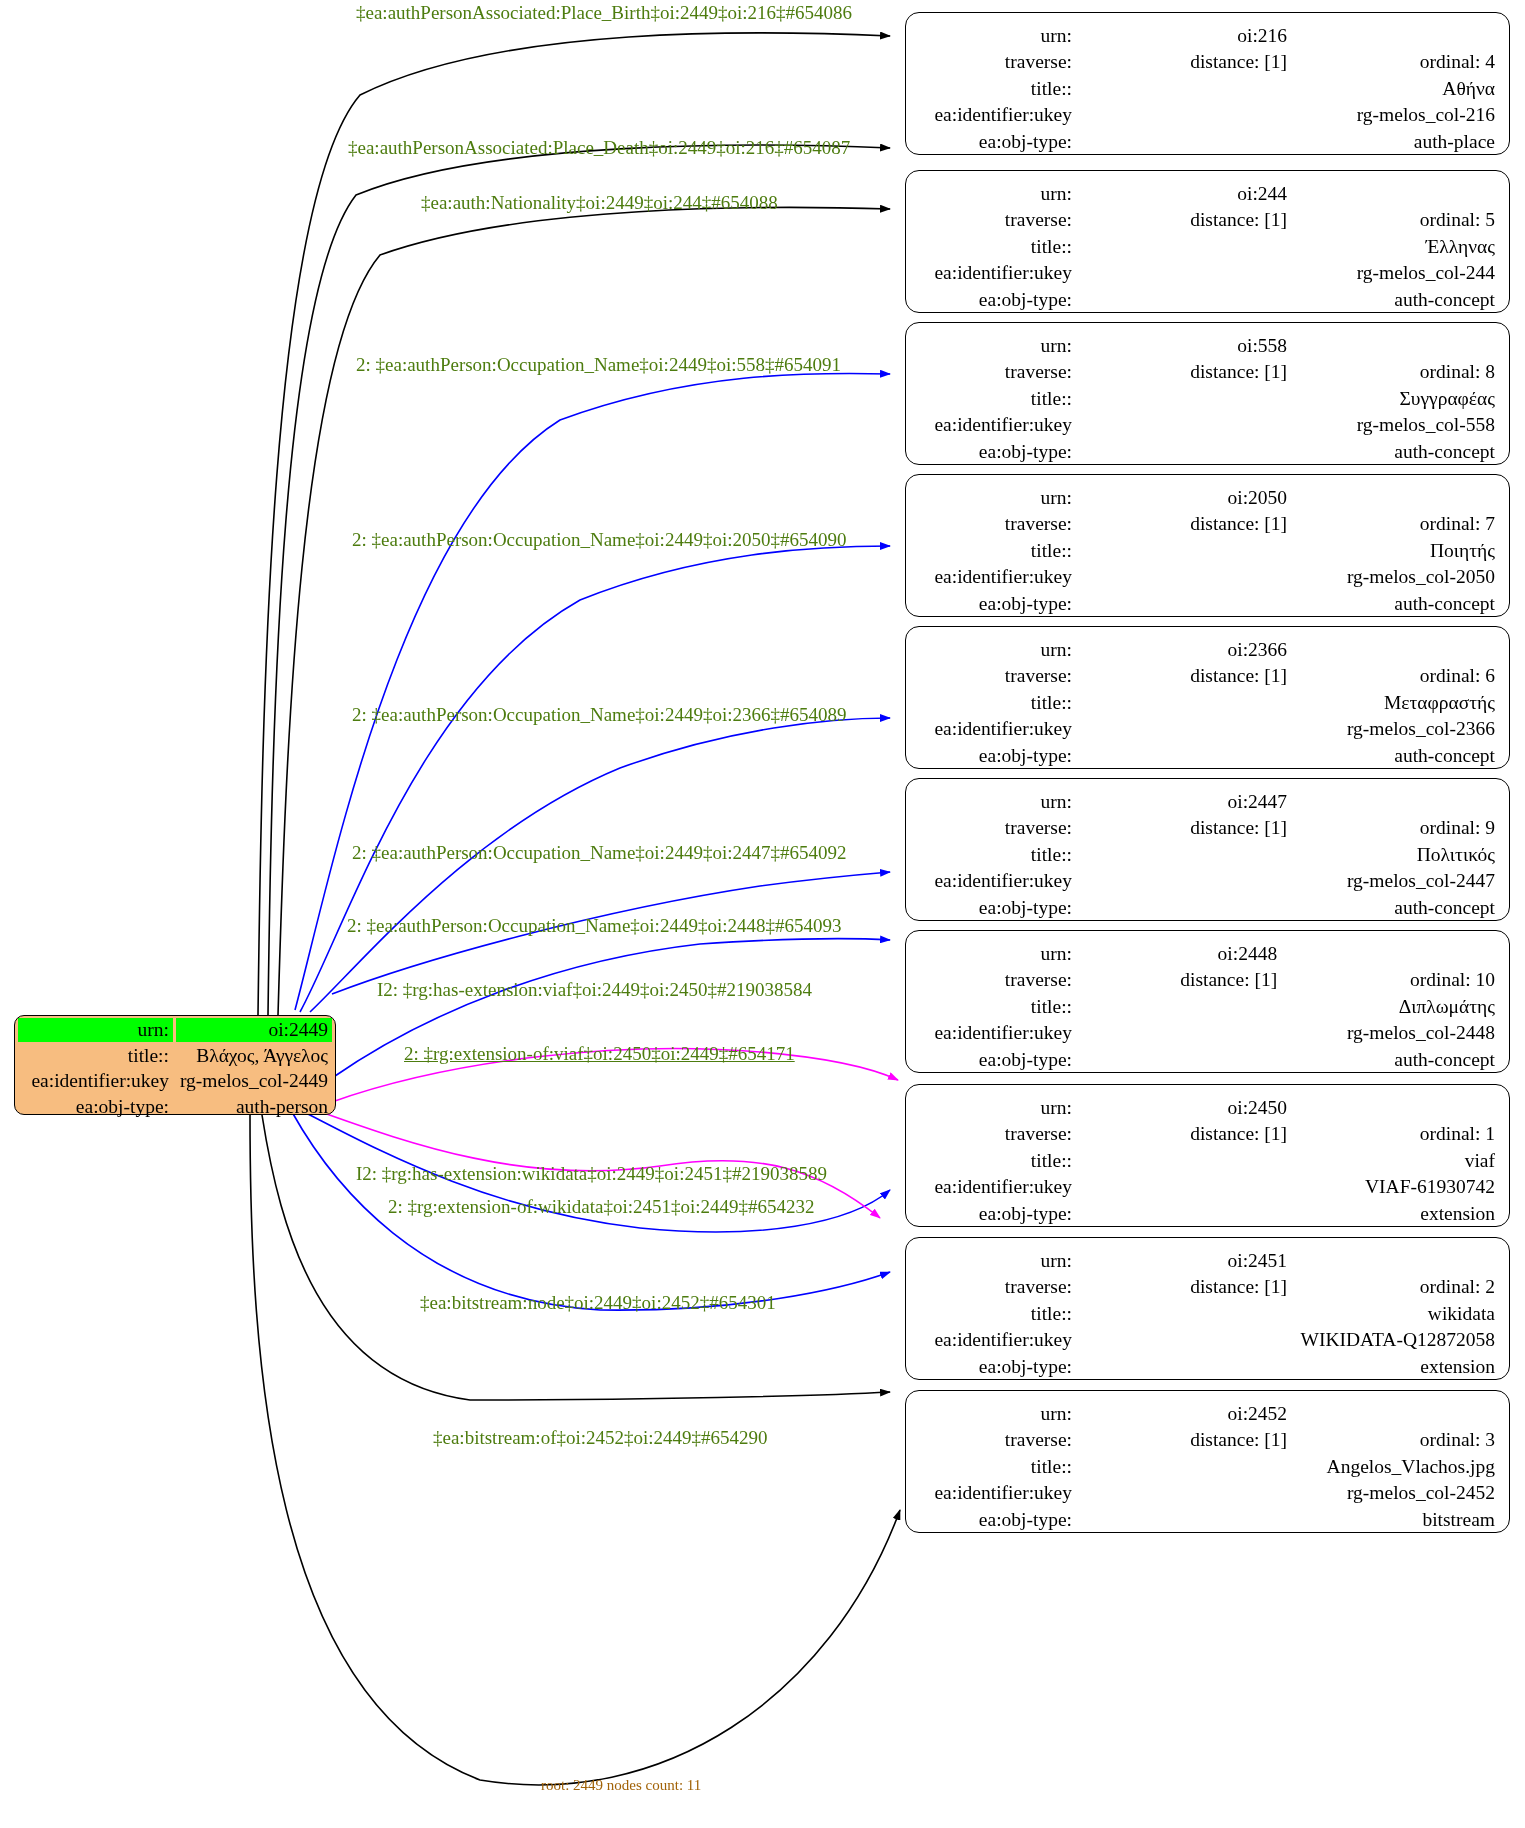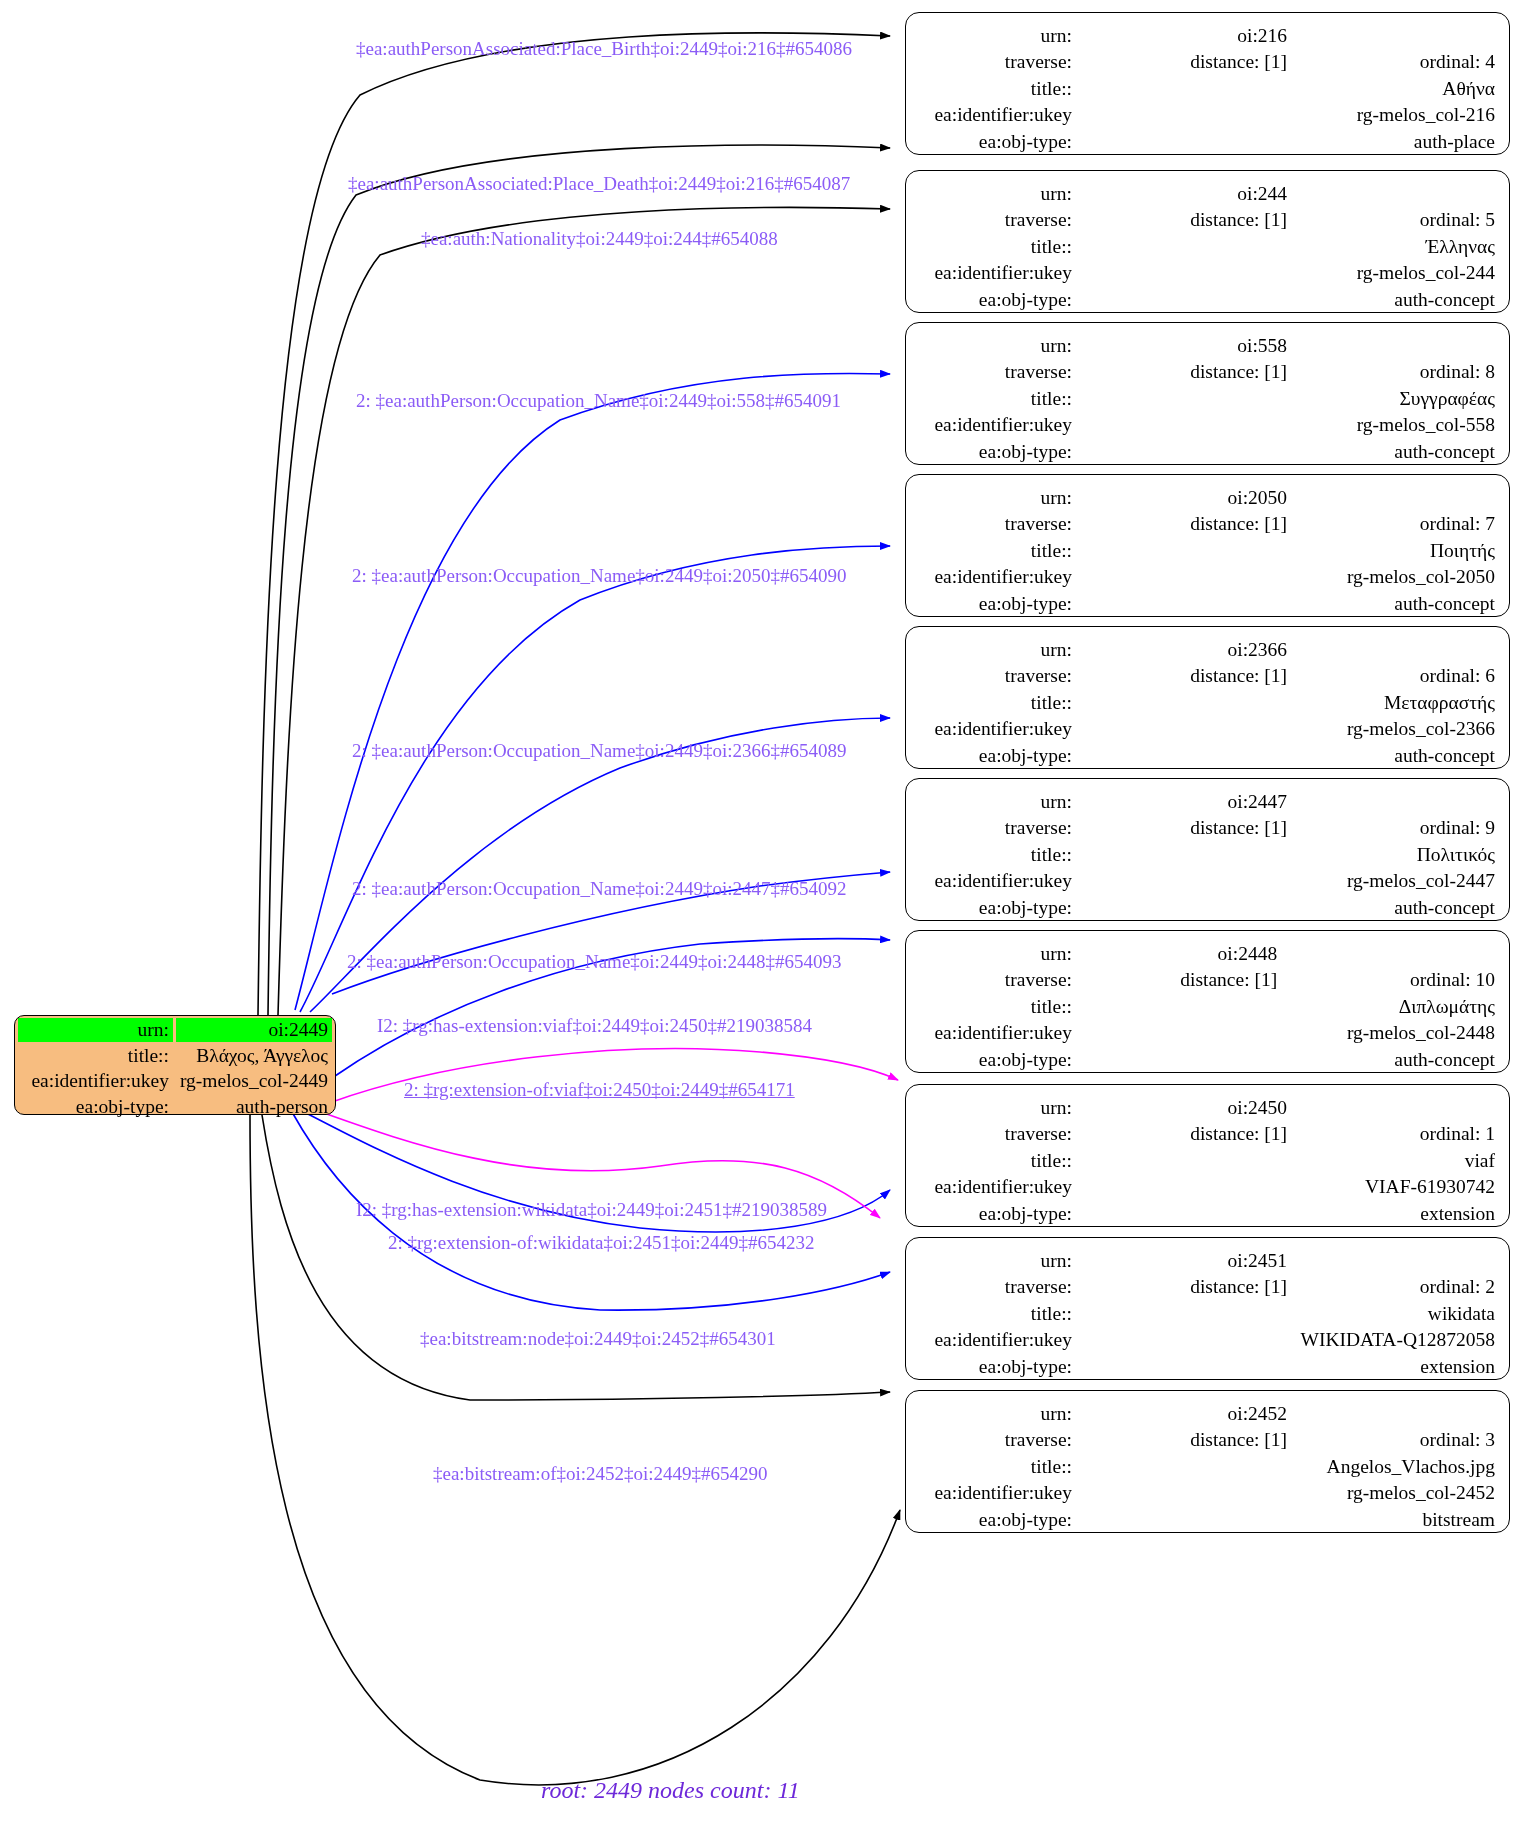--- a/index.html
+++ b/index.html
@@ -65,10 +65,9 @@
   .edge-label {
     position: absolute;
     font-size: 19px;
-    color: #8b5cf6;
+    color: #4d7c0f;
     white-space: nowrap;
     line-height: 1;
-    margin-top: 36px;
   }
   .footer-label {
     position: absolute;

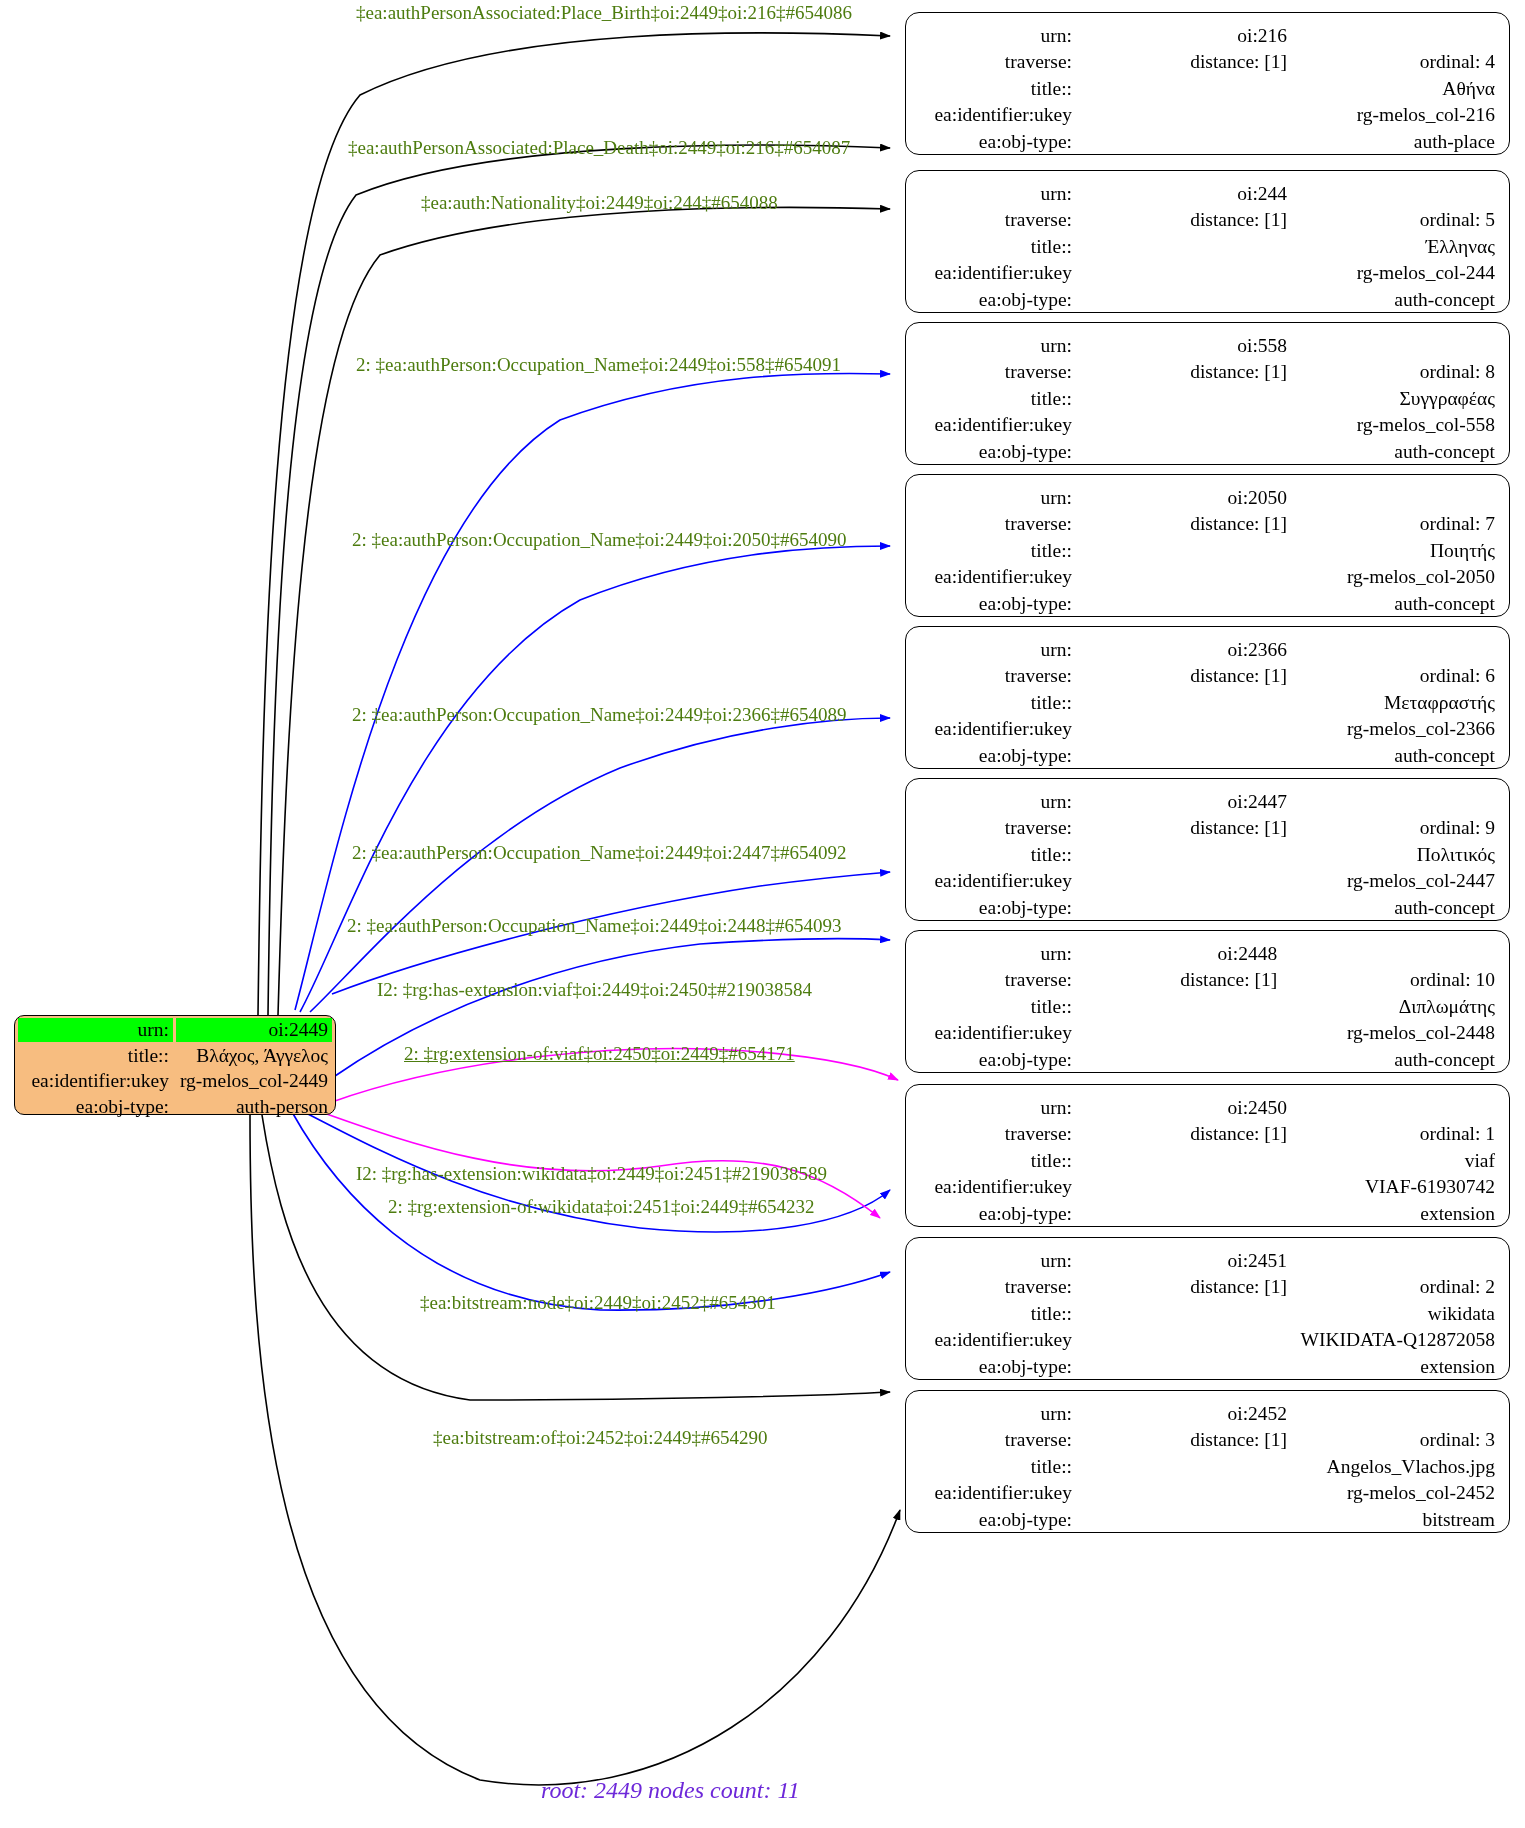--- a/index.html
+++ b/index.html
@@ -71,10 +71,9 @@
   }
   .footer-label {
     position: absolute;
-    font-size: 24px;
-    color: #6d28d9;
+    font-size: 15px;
+    color: #a16207;
     white-space: nowrap;
-    font-style: italic;
   }
 </style>
 </head>

